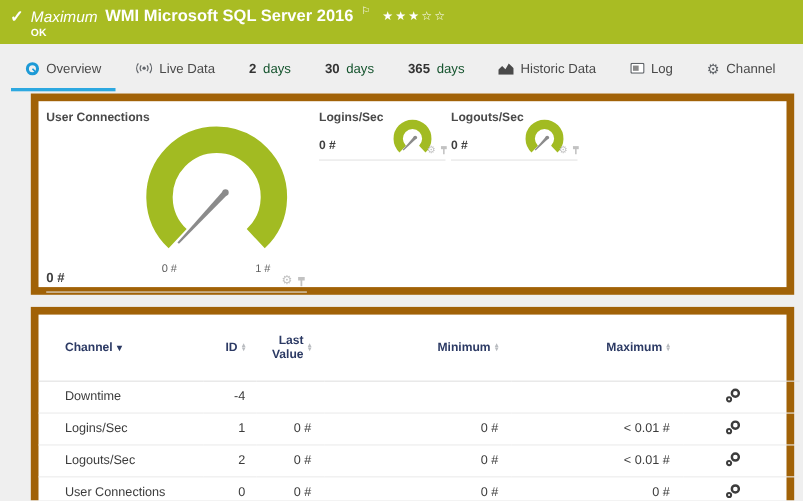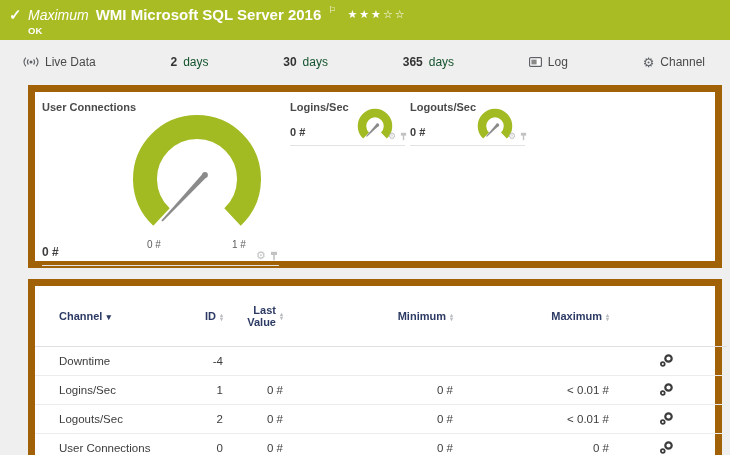--- a/index.html
+++ b/index.html
@@ -74,6 +74,13 @@
   </div>
 
   <nav class="tabbar">
+    <div class="tab active">
+      <svg width="13" height="13" viewBox="0 0 13 13">
+        <circle cx="6.5" cy="6.5" r="4.6" fill="none" stroke="#1d9ad6" stroke-width="2.8"></circle>
+        <line x1="6.5" y1="6.5" x2="10.2" y2="10.2" stroke="#1d9ad6" stroke-width="1.6"></line>
+      </svg>
+      <span>Overview</span>
+    </div>
     <div class="tab">
       <svg width="16" height="12" viewBox="0 0 16 12">
         <circle cx="8" cy="6" r="1.5" fill="#5f6368"></circle>

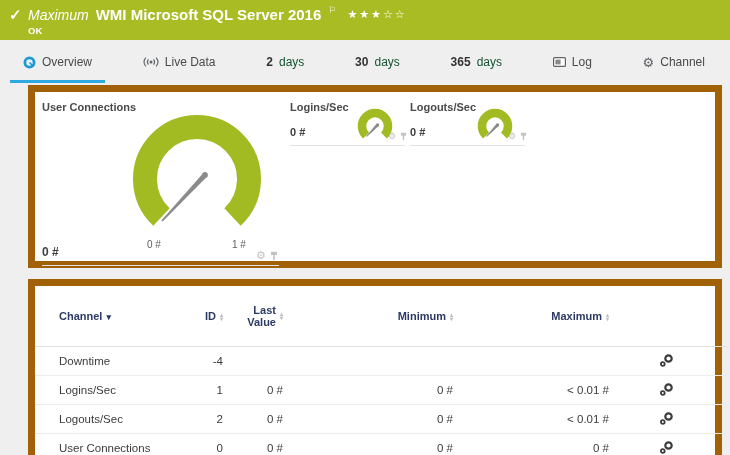--- a/index.html
+++ b/index.html
@@ -104,6 +104,12 @@
       <span class="dim">days</span>
     </div>
     <div class="tab">
+      <svg width="14" height="11" viewBox="0 0 14 11">
+        <polygon points="0,11 0,6.5 3.5,3 6.5,6 9.5,0.8 14,5 14,11" fill="#4a4a4a"></polygon>
+      </svg>
+      <span>Historic Data</span>
+    </div>
+    <div class="tab">
       <svg width="13" height="10" viewBox="0 0 13 10">
         <rect x="0.6" y="0.6" width="11.8" height="8.8" rx="1" fill="#fff" stroke="#5f6368" stroke-width="1.2"></rect>
         <rect x="2.4" y="2.6" width="5.2" height="4.8" fill="#8a8a8a"></rect>

